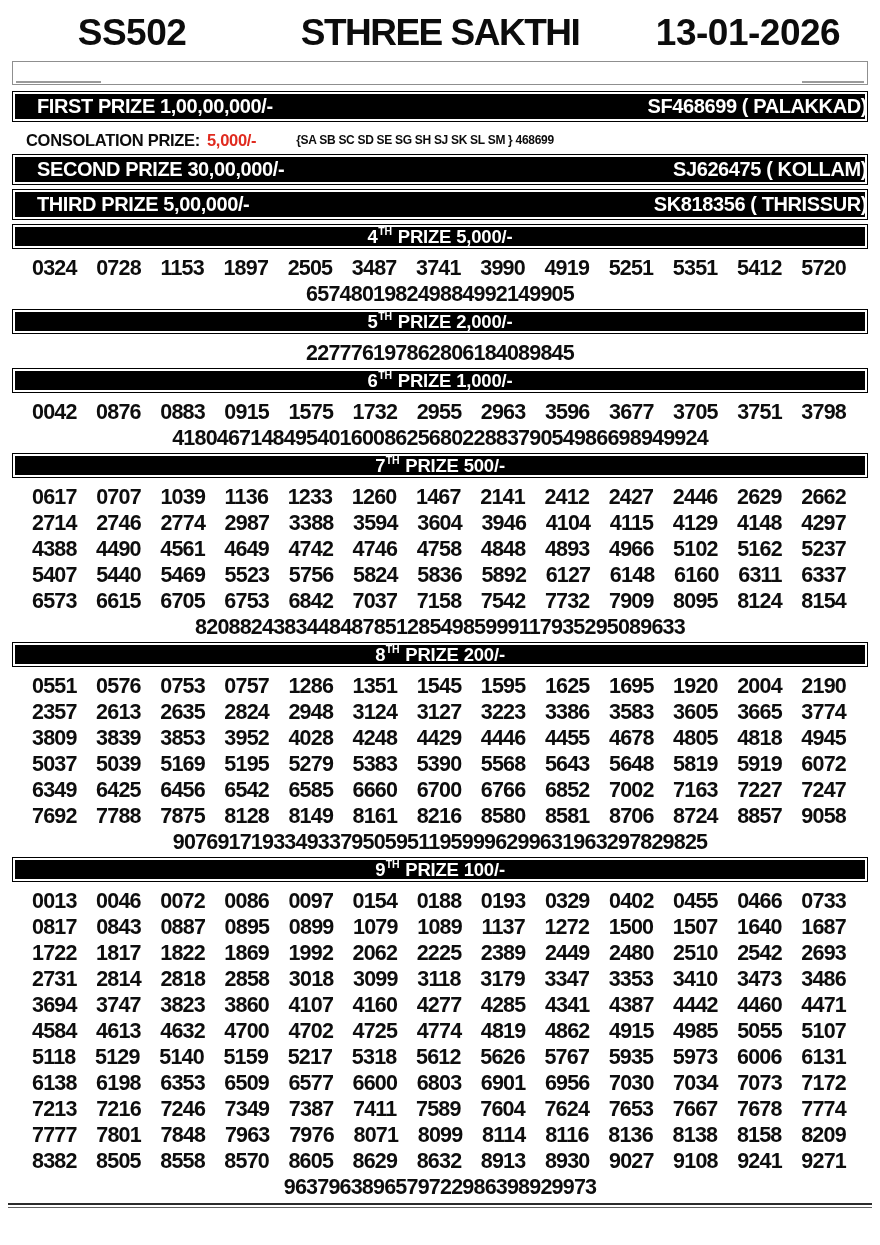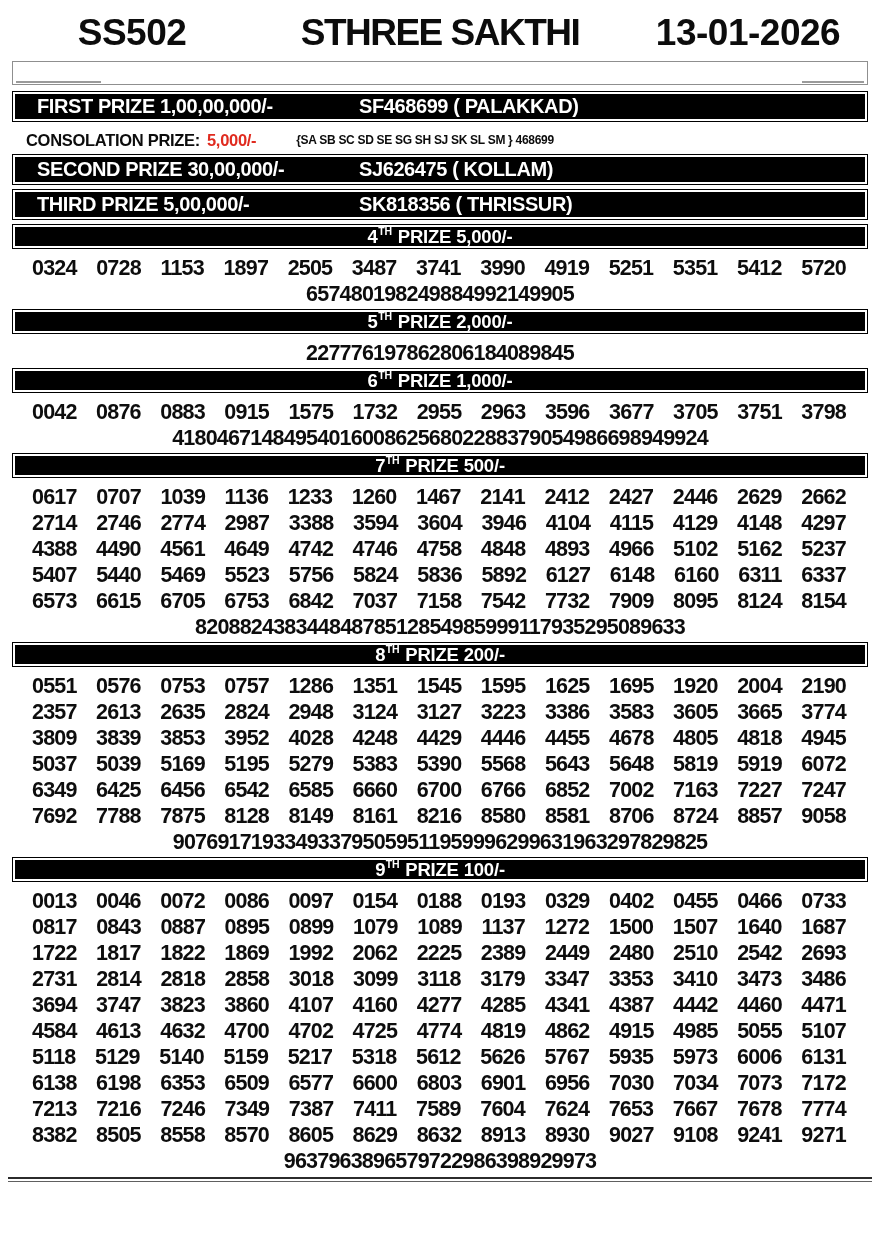--- a/index.html
+++ b/index.html
@@ -38,7 +38,7 @@
   }
   .prize-bar{
     height:31px;display:flex;align-items:center;margin-bottom:4px;
-    font-size:20px;font-weight:700;letter-spacing:-0.4px;white-space:nowrap;
+    font-size:20px;font-weight:700;letter-spacing:-0.4px;white-space:nowrap;justify-content:space-between;
   }
   .prize-bar .plabel{padding-left:24px;width:300px;flex:0 0 auto;}
   .prize-bar .pwinner{padding-left:22px;}

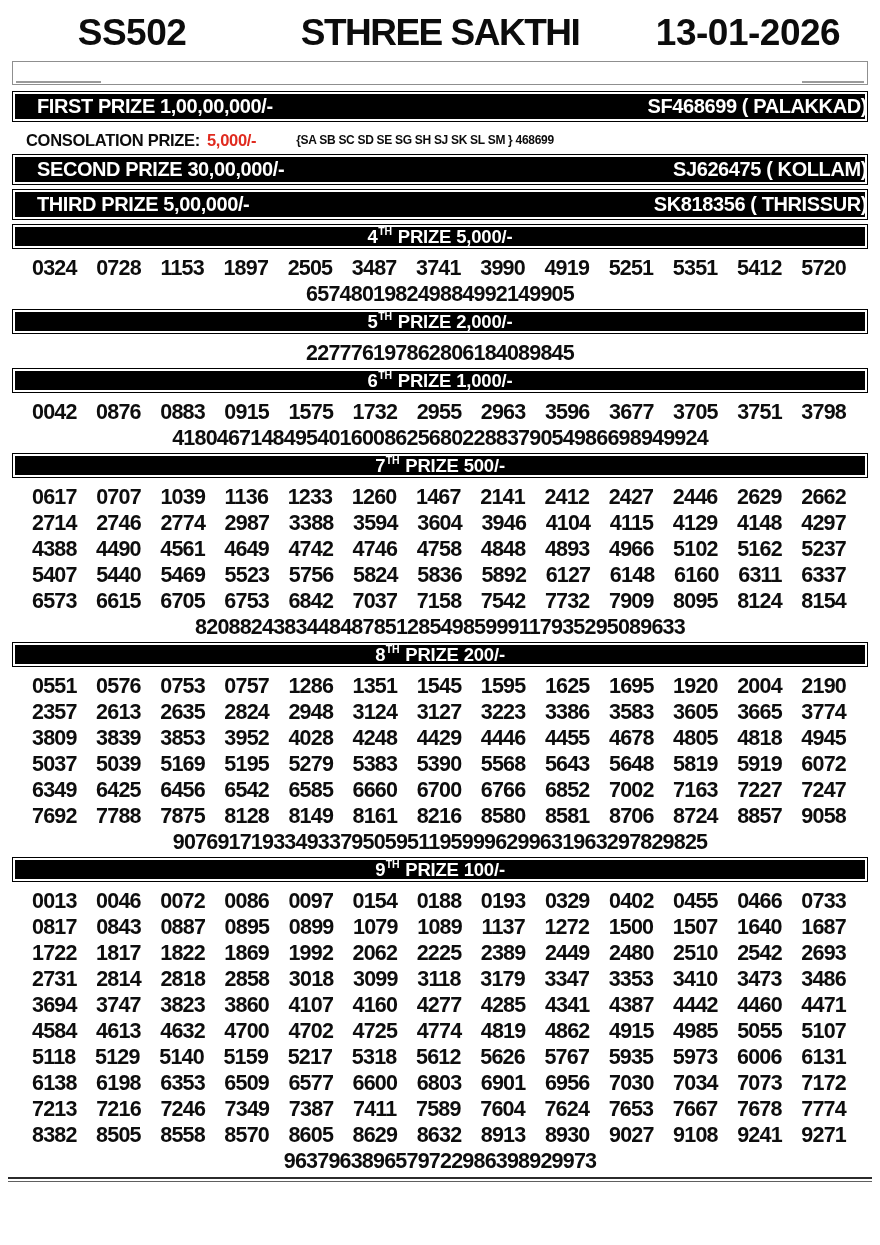--- a/index.html
+++ b/index.html
@@ -524,6 +524,21 @@
           <span class="num">7774</span>
         </div>
         <div class="numrow full">
+          <span class="num">7777</span>
+          <span class="num">7801</span>
+          <span class="num">7848</span>
+          <span class="num">7963</span>
+          <span class="num">7976</span>
+          <span class="num">8071</span>
+          <span class="num">8099</span>
+          <span class="num">8114</span>
+          <span class="num">8116</span>
+          <span class="num">8136</span>
+          <span class="num">8138</span>
+          <span class="num">8158</span>
+          <span class="num">8209</span>
+        </div>
+        <div class="numrow full">
           <span class="num">8382</span>
           <span class="num">8505</span>
           <span class="num">8558</span>

